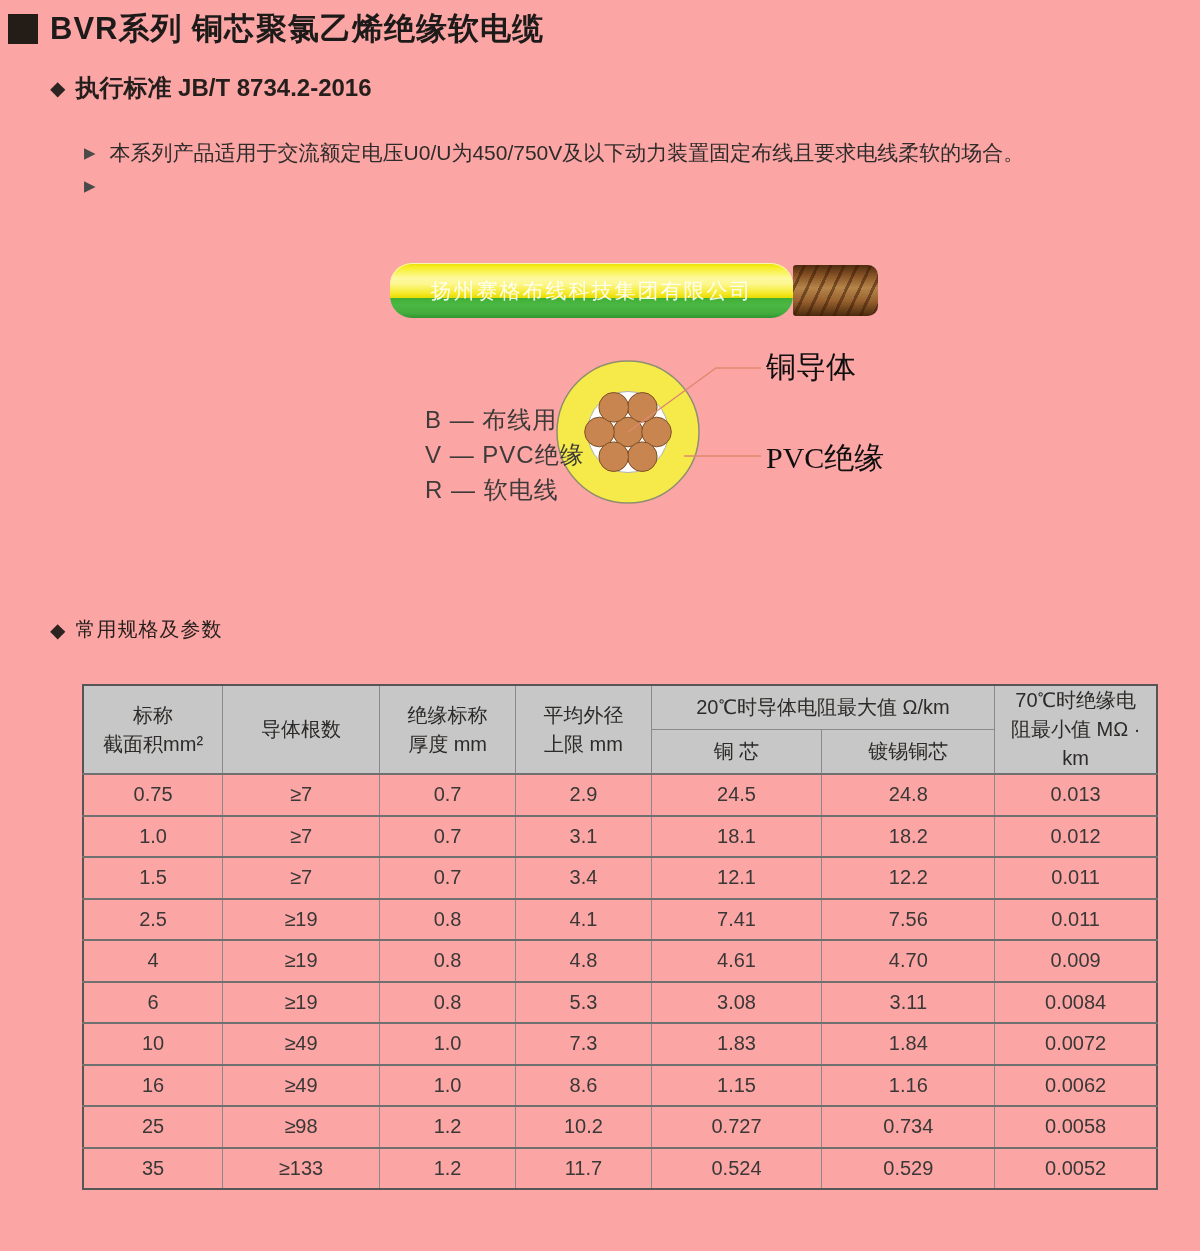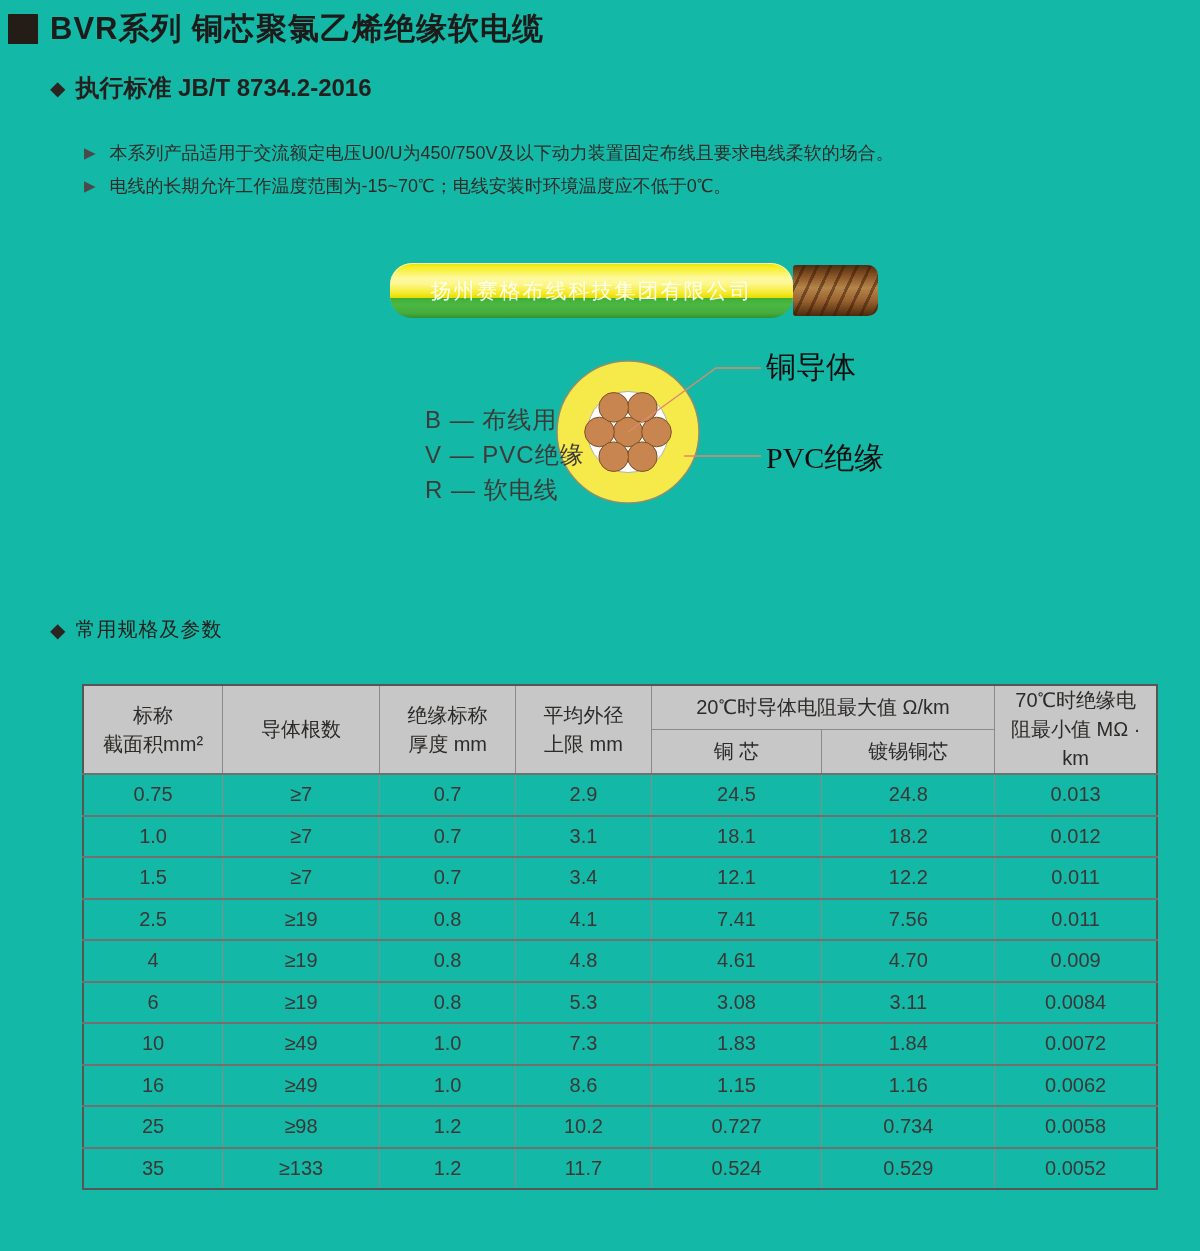--- a/index.html
+++ b/index.html
@@ -4,7 +4,7 @@
 <style>
   html,body { margin:0; padding:0; background:#ffffff; }
   .page {
-    position:relative; width:1200px; height:1251px; background:#14b8a6;
+    position:relative; width:1200px; height:1251px; background:#fca5a5;
     font-family:"Liberation Sans", sans-serif; overflow:hidden;
   }
 

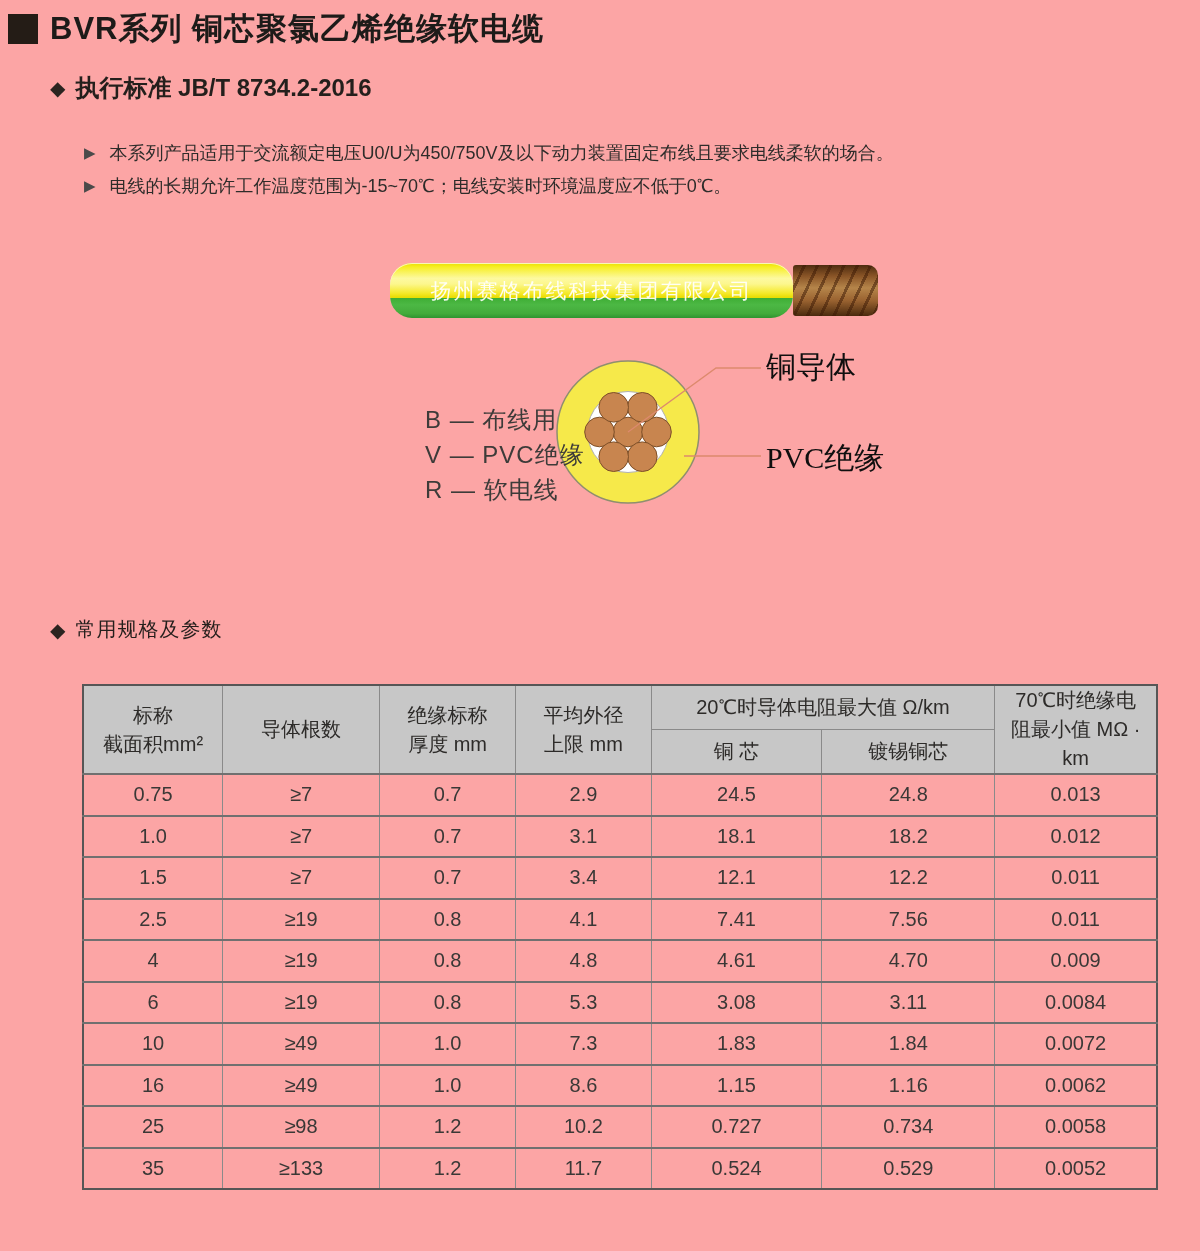--- a/index.html
+++ b/index.html
@@ -21,7 +21,7 @@
   .features { position:absolute; left:84px; top:141px; }
   .feature-row { display:flex; align-items:flex-start; gap:14px; height:33px; }
   .tri { color:#4a4a4a; font-size:15px; line-height:24px; }
-  .feature-text { font-size:18px; color:#2e2c2a; line-height:24px; }
+  .feature-text { font-size:21px; color:#2e2c2a; line-height:24px; }
 
   
   .cable-body {

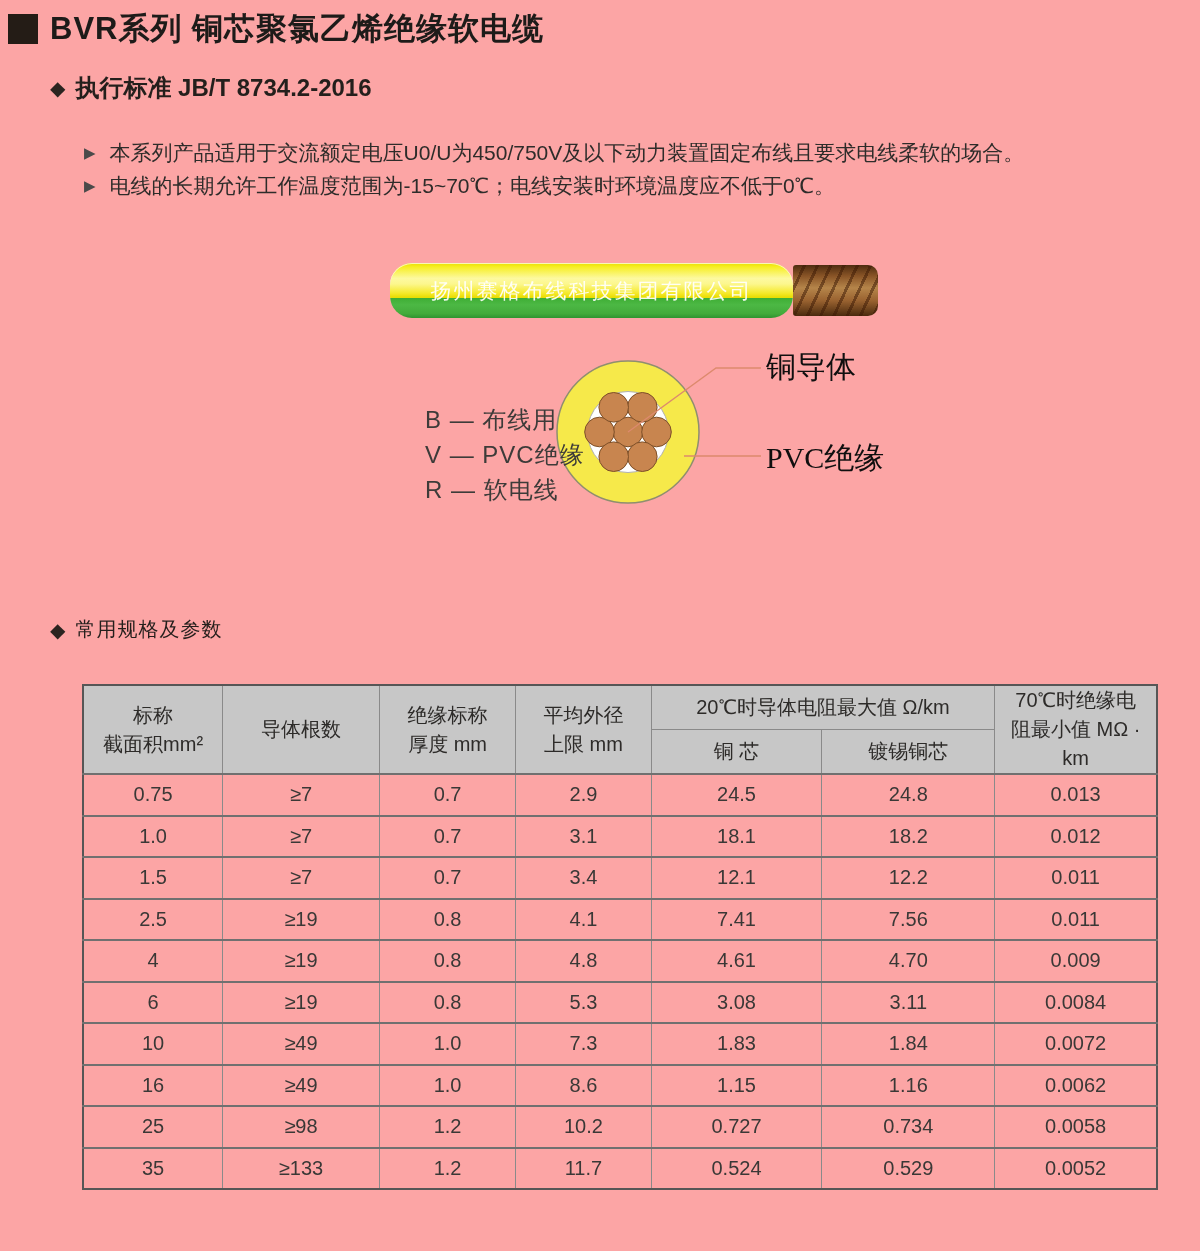--- a/index.html
+++ b/index.html
@@ -101,7 +101,6 @@
     </div>
     <div class="feature-row">
       <span class="tri">▶</span>
-      <span class="feature-text">电线的长期允许工作温度范围为-15~70℃；电线安装时环境温度应不低于0℃。</span>
     </div>
   </div>
 

